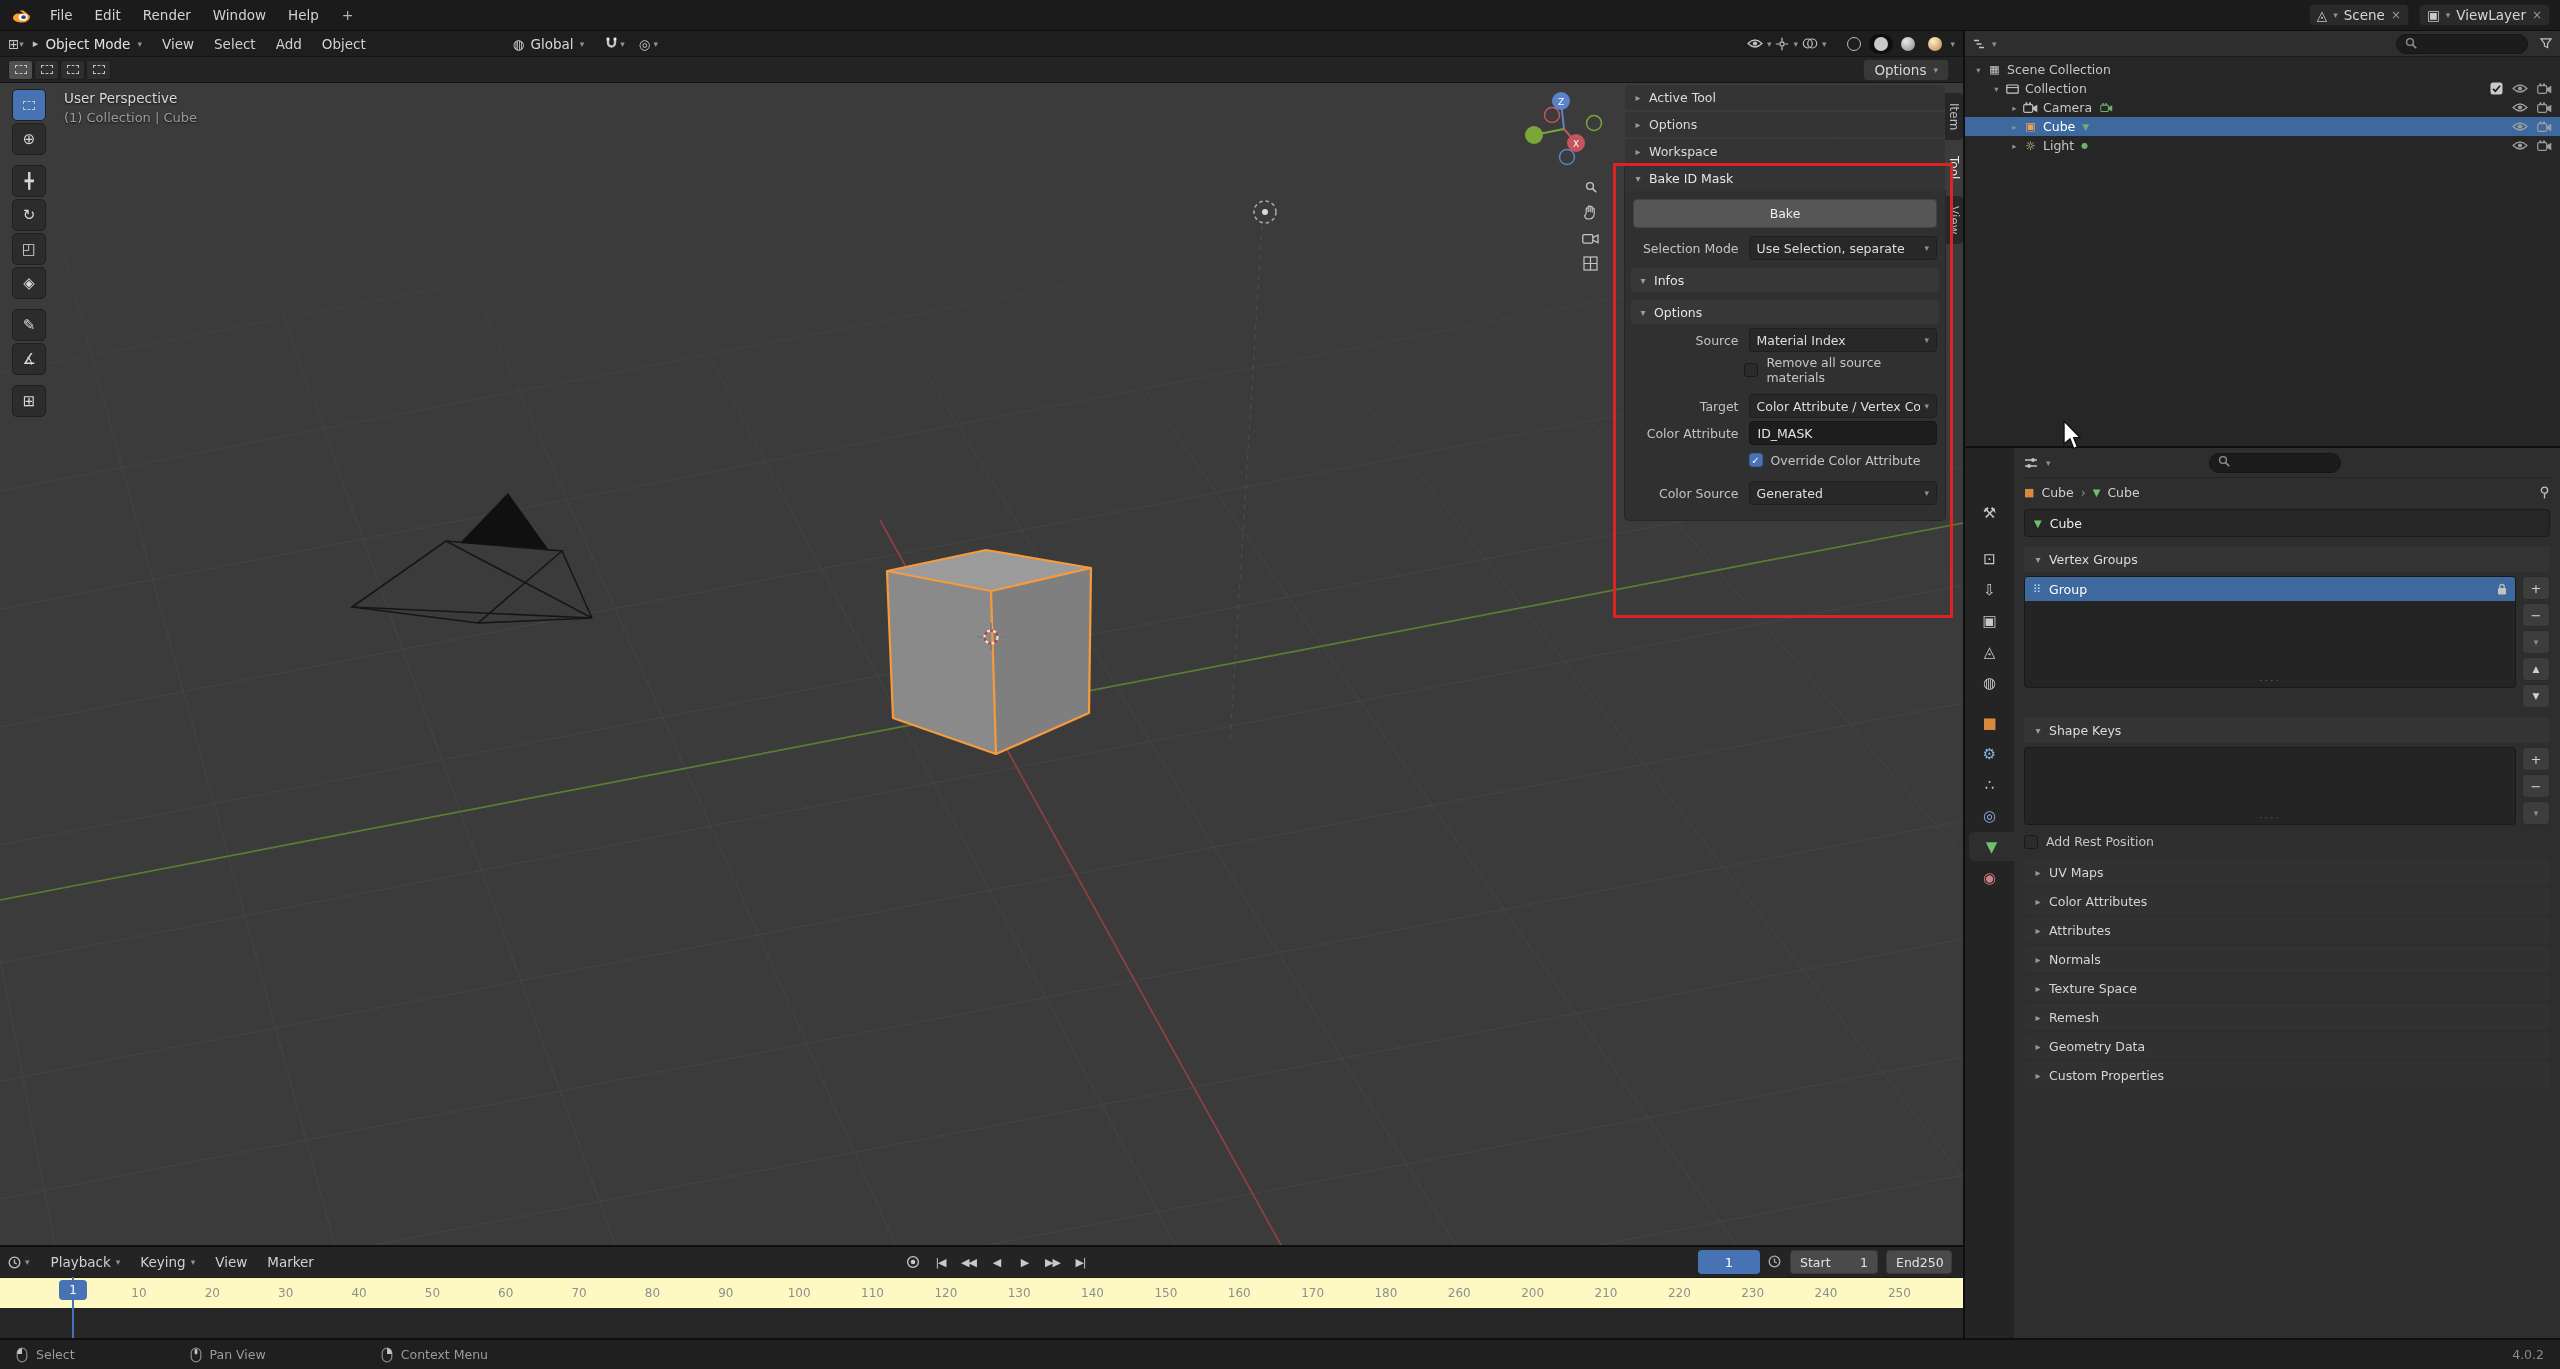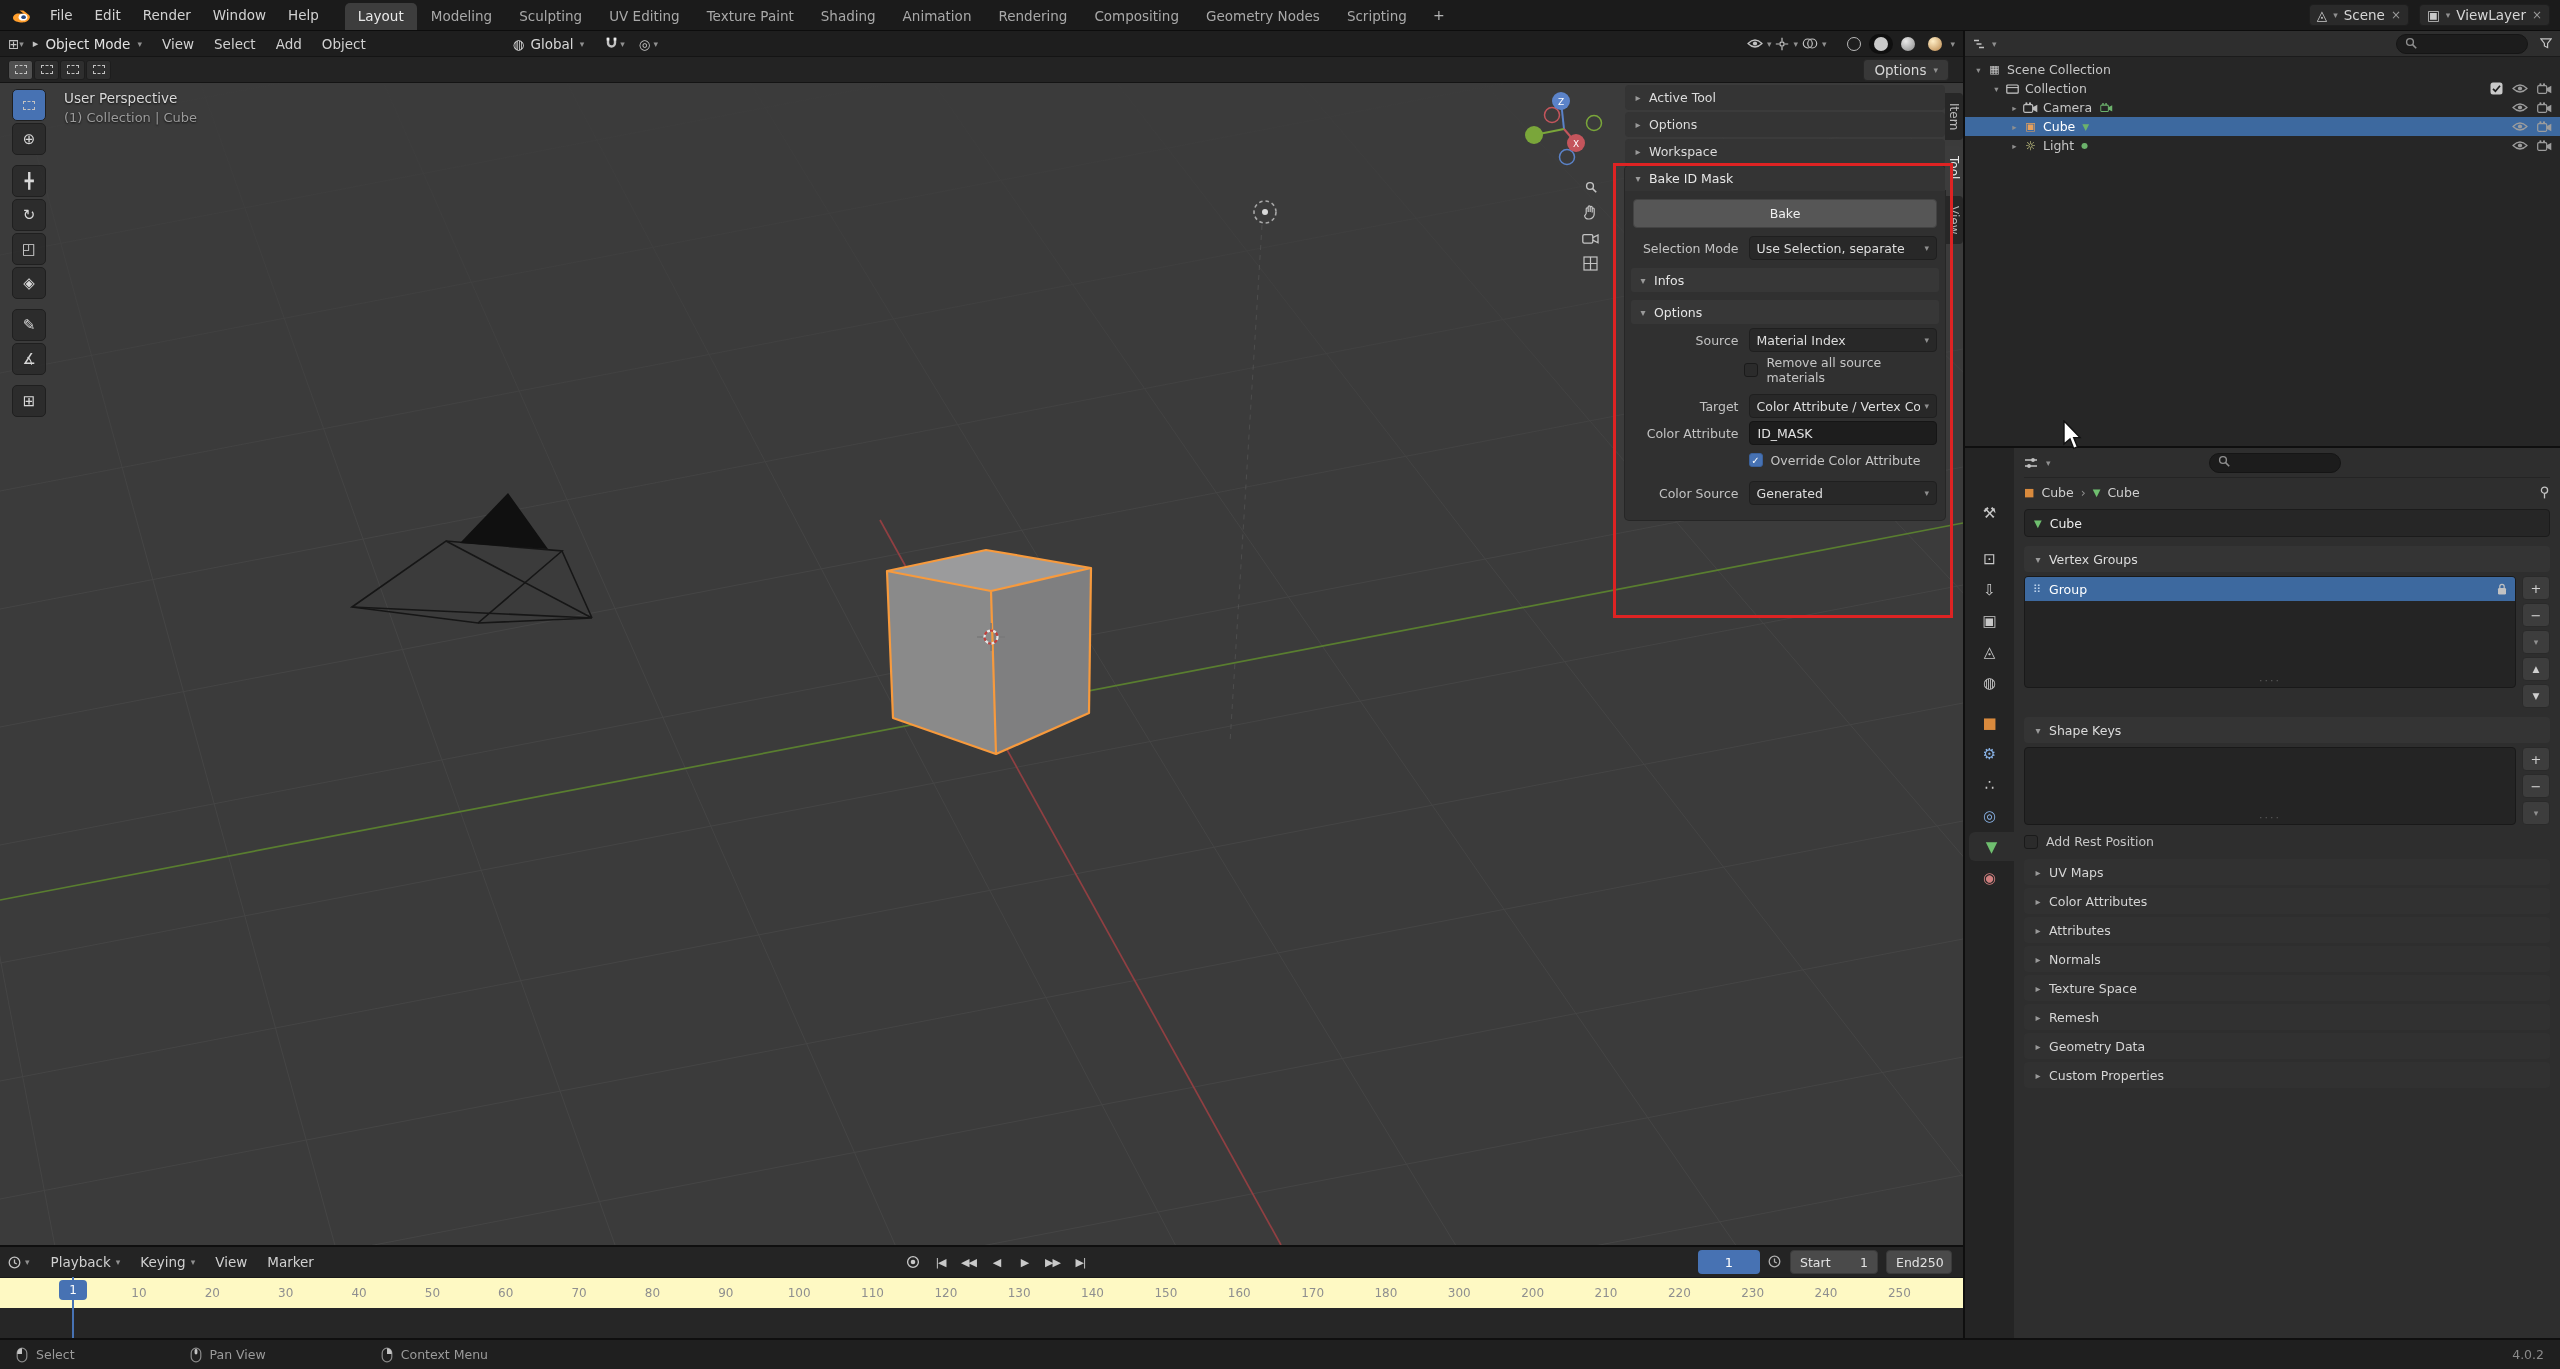--- a/index.html
+++ b/index.html
@@ -199,19 +199,6 @@
       <div class="menu-item">Window</div>
       <div class="menu-item">Help</div>
     </nav>
-  <div class="ws-tabs" id="ws-tabs">
-      <div class="ws-tab active">Layout</div>
-      <div class="ws-tab">Modeling</div>
-      <div class="ws-tab">Sculpting</div>
-      <div class="ws-tab">UV Editing</div>
-      <div class="ws-tab">Texture Paint</div>
-      <div class="ws-tab">Shading</div>
-      <div class="ws-tab">Animation</div>
-      <div class="ws-tab">Rendering</div>
-      <div class="ws-tab">Compositing</div>
-      <div class="ws-tab">Geometry Nodes</div>
-      <div class="ws-tab">Scripting</div>
-    </div>
   <div class="ws-add">+</div>
   <div class="spacer"></div>
   <div class="id-selector">

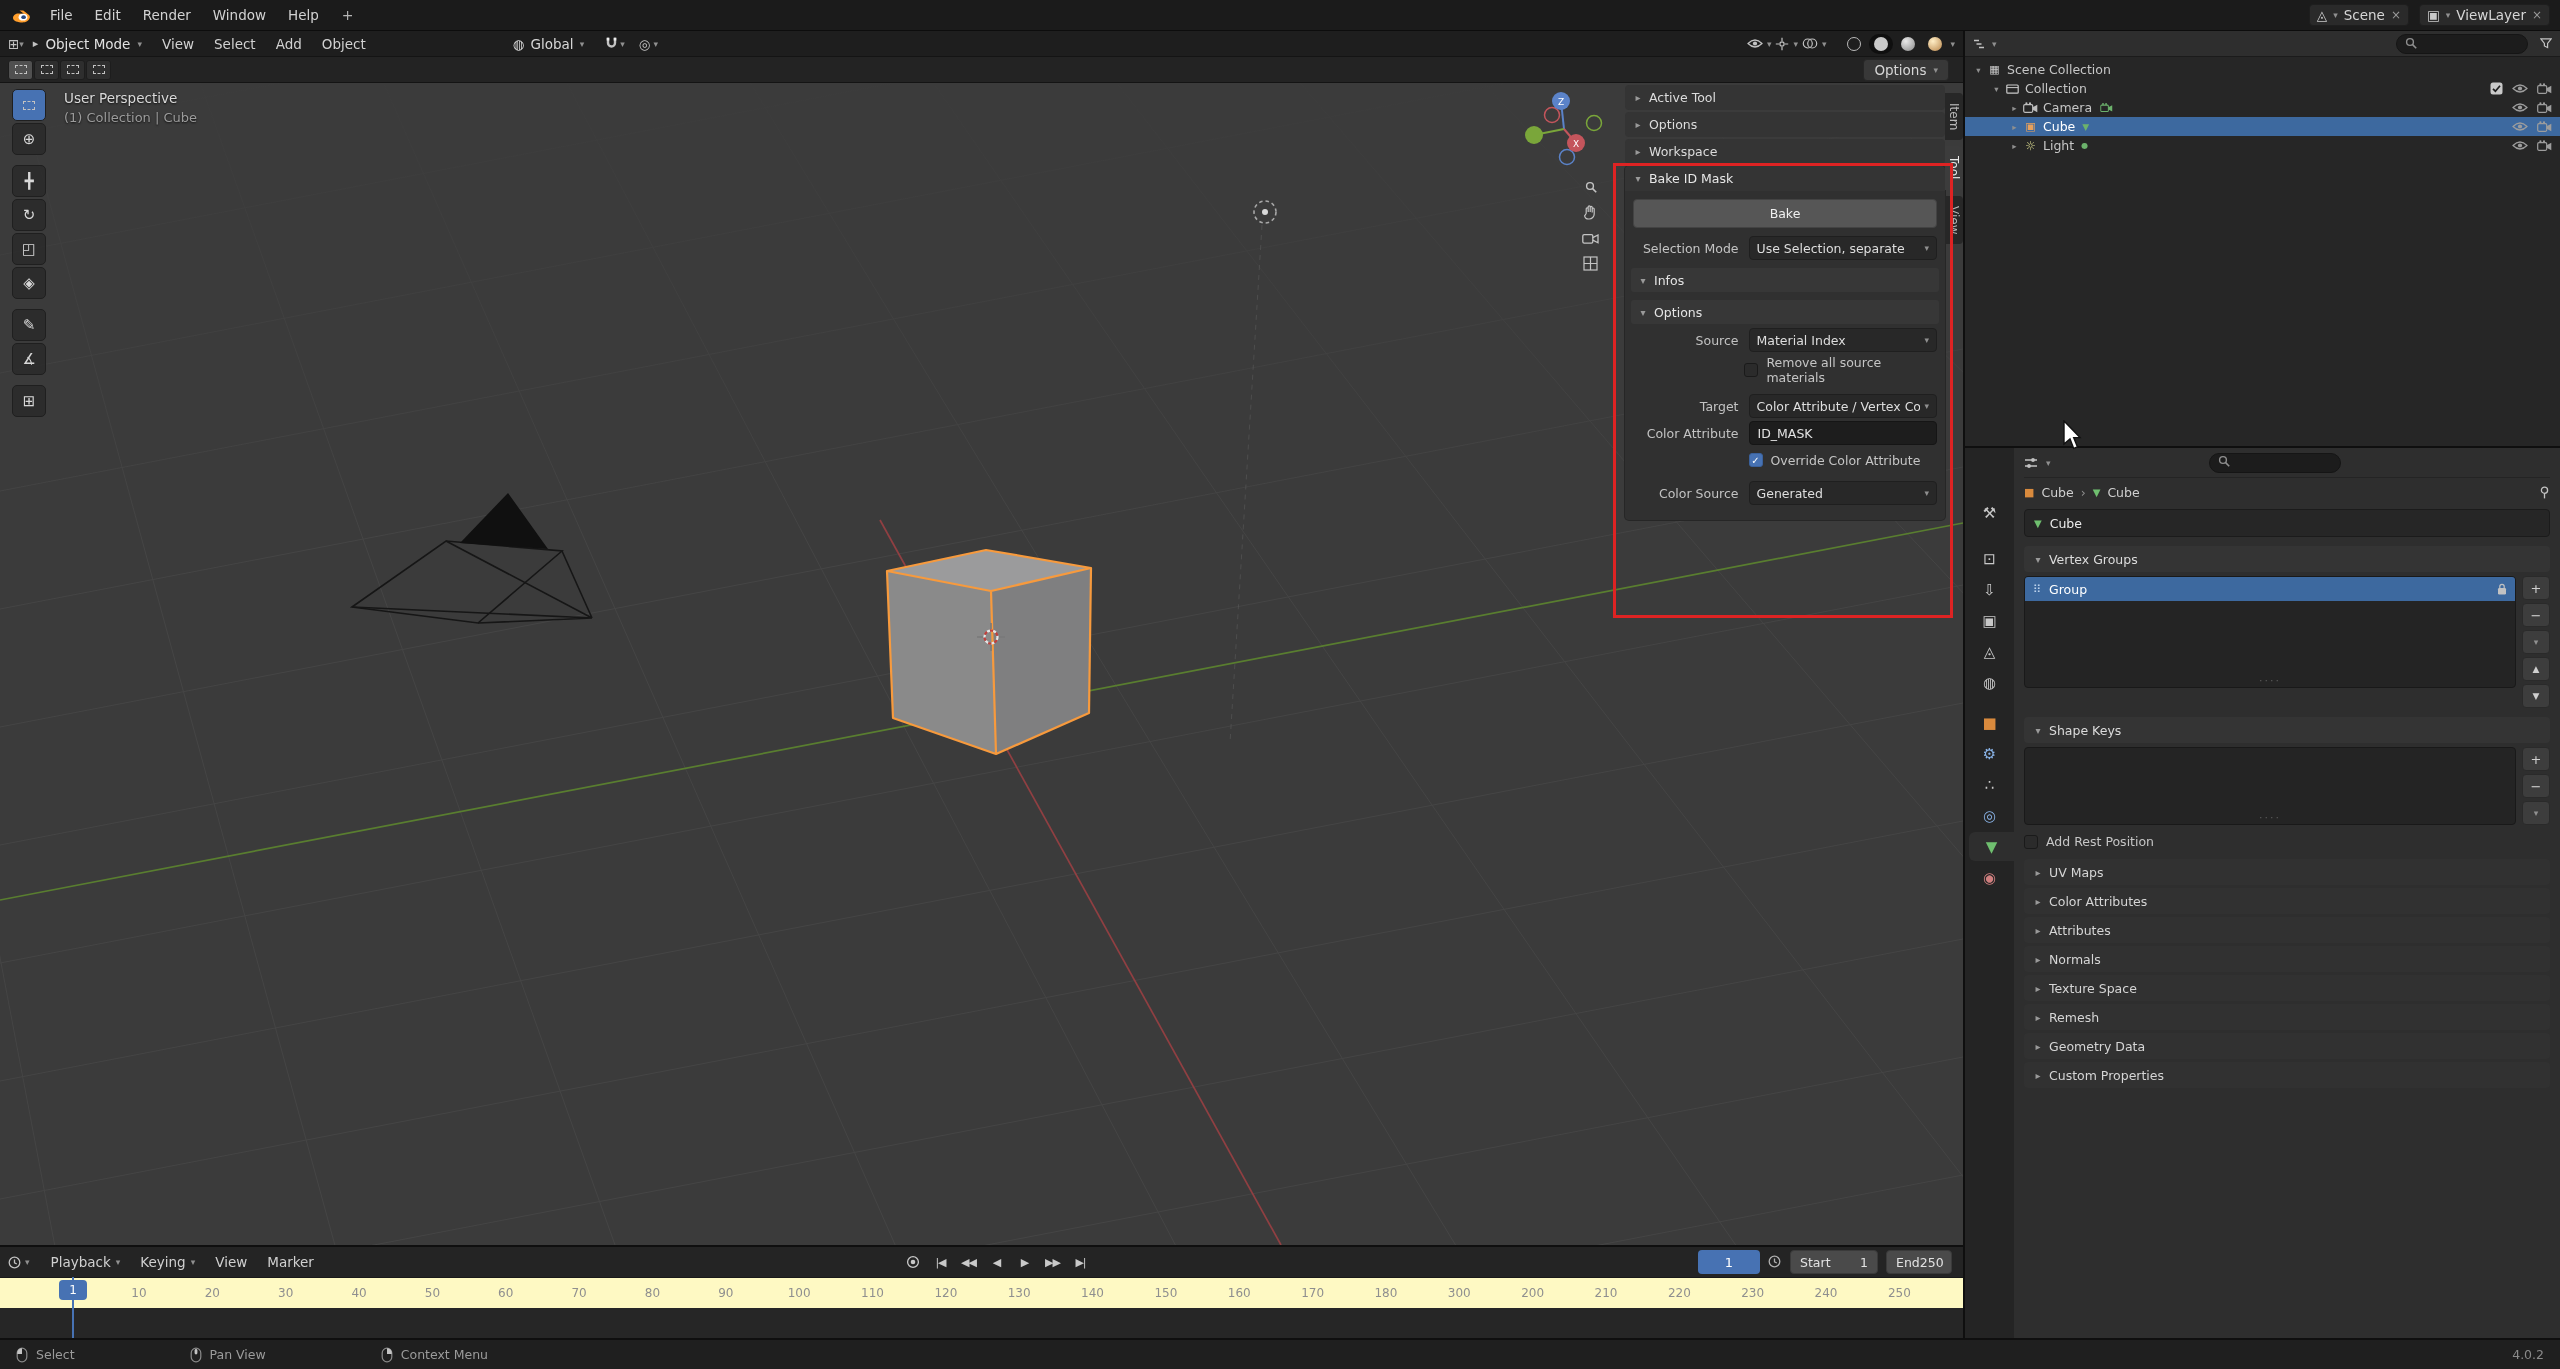--- a/index.html
+++ b/index.html
@@ -606,7 +606,7 @@
       <span class="ruler-num" style="left: 1239.25px;">160</span>
       <span class="ruler-num" style="left: 1312.6px;">170</span>
       <span class="ruler-num" style="left: 1385.95px;">180</span>
-      <span class="ruler-num" style="left: 1459.3px;">300</span>
+      <span class="ruler-num" style="left: 1459.3px;">260</span>
       <span class="ruler-num" style="left: 1532.65px;">200</span>
       <span class="ruler-num" style="left: 1606px;">210</span>
       <span class="ruler-num" style="left: 1679.35px;">220</span>

